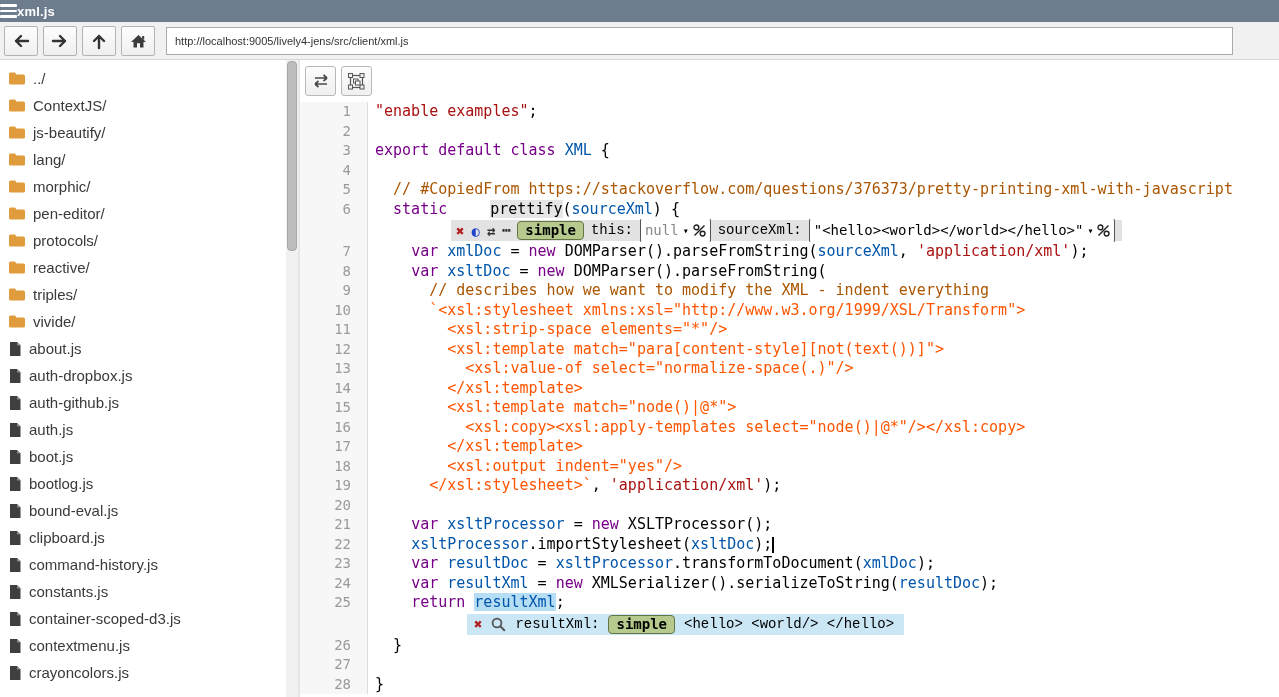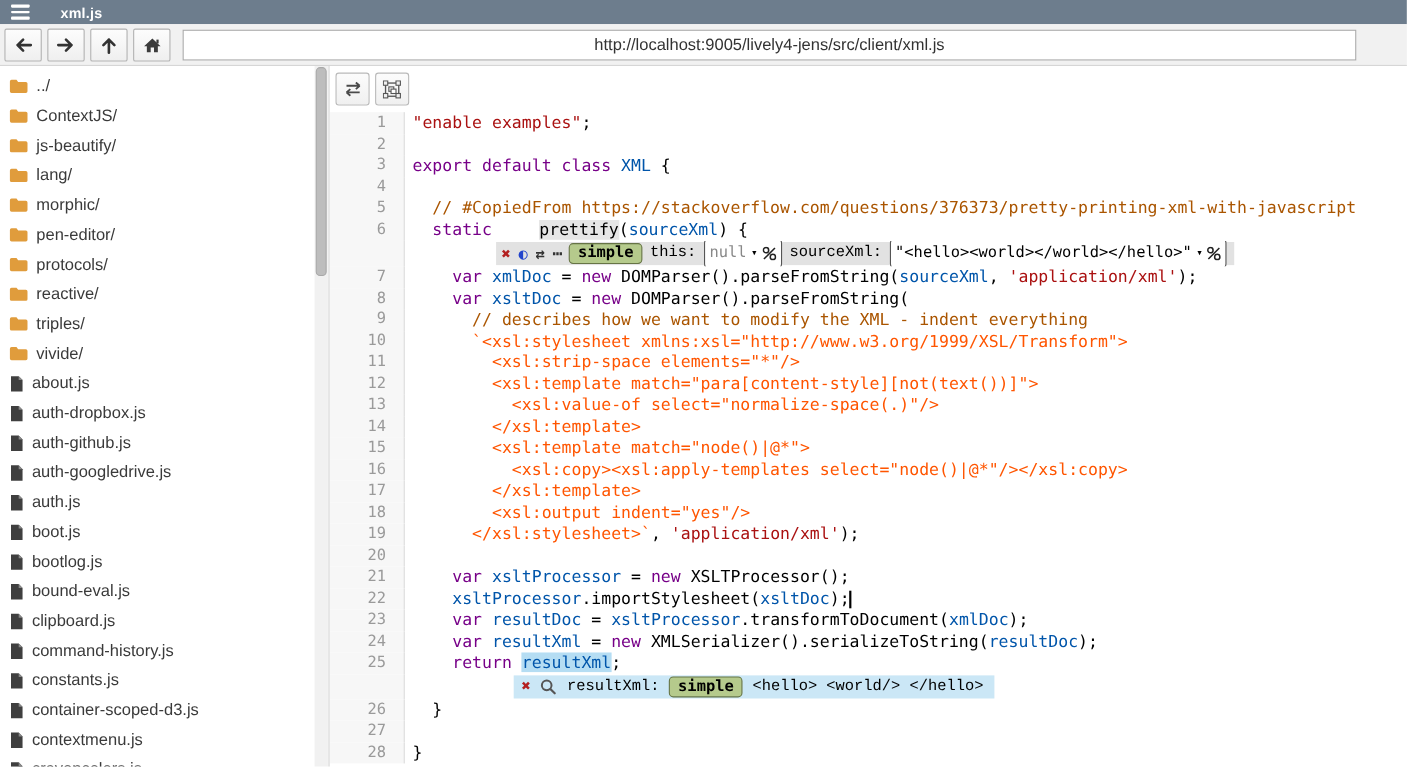--- a/index.html
+++ b/index.html
@@ -8,7 +8,7 @@
 
   
   .titlebar { height:22px; background:#6d7d8d; display:flex; align-items:center;
-              padding-left:10px; gap:28px;text-align:center; }
+              gap:0;text-align:center; }
   .hamburger { display:flex; flex-direction:column; gap:3px; cursor:pointer; }
   .hamburger i { display:block; width:17px; height:2.5px; background:#fff; border-radius:1px; }
   .win-title { color:#fff; font-size:13px; font-weight:bold; letter-spacing:.2px; }

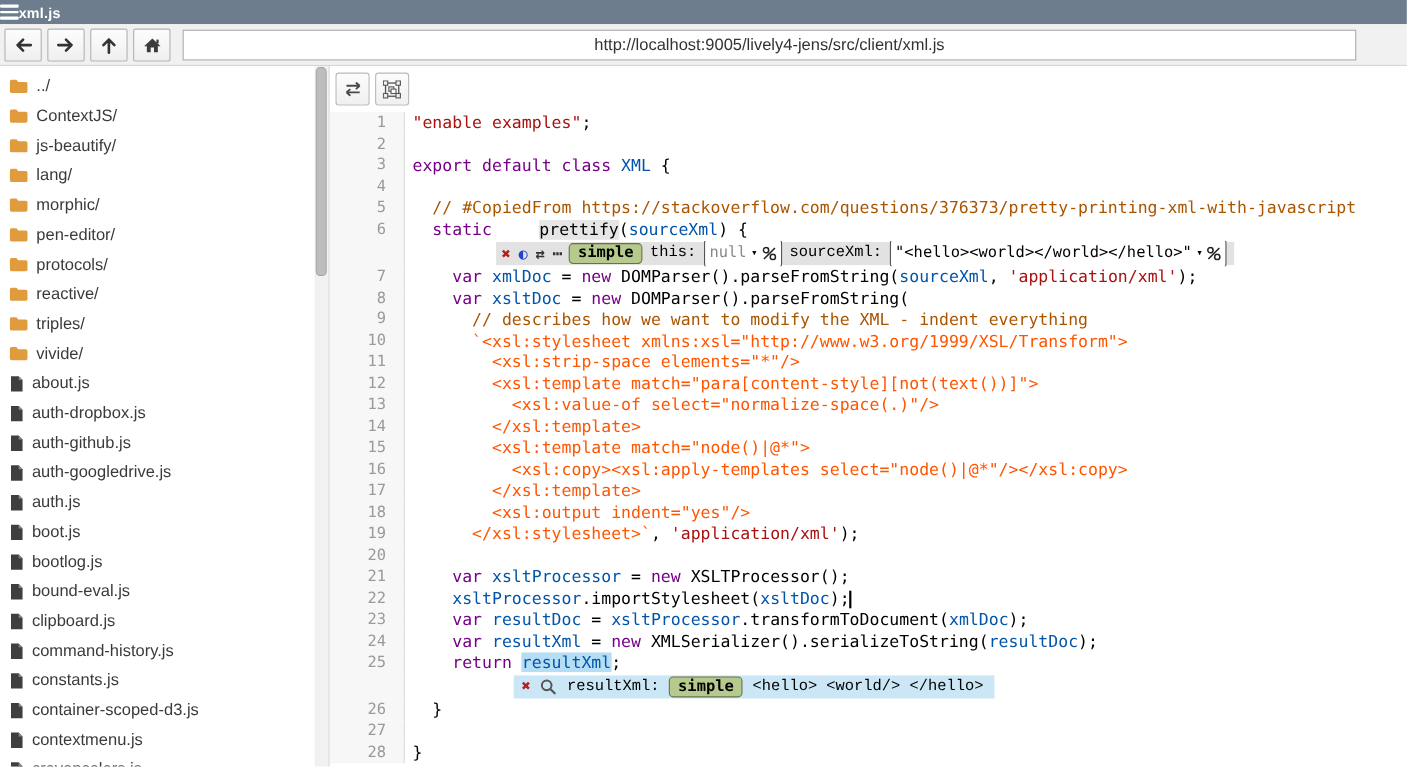--- a/index.html
+++ b/index.html
@@ -21,8 +21,8 @@
              align-items:center; justify-content:center; cursor:pointer; }
   .nav-btn svg { display:block; }
   .url-input { flex:1; height:28px; margin-left:6px; margin-right:42px;
-               border:1px solid #a9a9a9; background:#fff; font-size:15px;
-               color:#333; padding:0 8px; font-family:"Liberation Sans",sans-serif;text-align:center; }
+               border:1px solid #a9a9a9; background:#fff; font-size:11px;
+               color:#333; padding:0 8px; font-family:"Liberation Sans",sans-serif; }
 
   
   .content { display:flex; height:637px; }

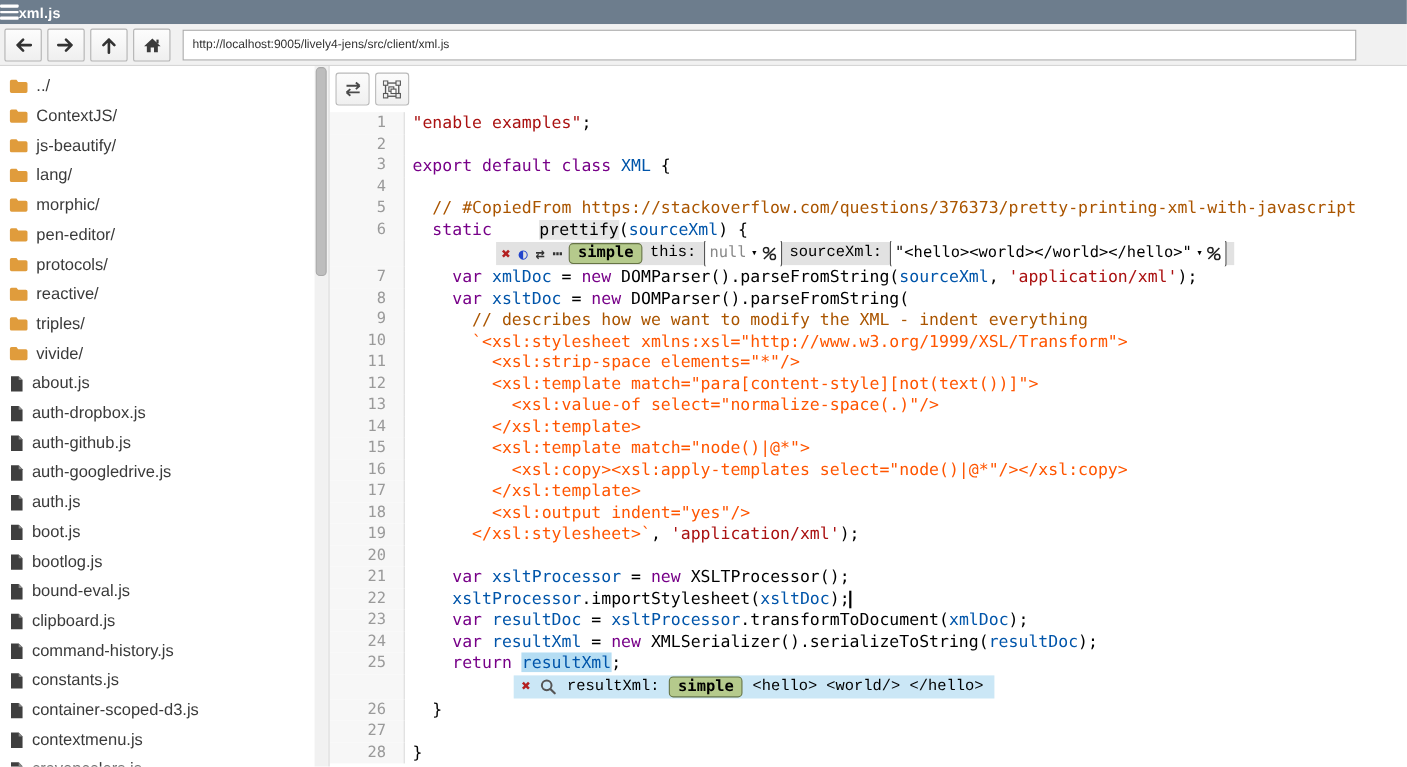--- a/index.html
+++ b/index.html
@@ -207,13 +207,6 @@
           <path d="M2 1 H9 L12.5 4.5 V15 H2 Z" fill="#3f3f3f"></path>
           <path d="M9 1 L9 4.5 H12.5 Z" fill="#8a8a8a"></path>
         </svg>
-        <span class="sb-label">auth-googledrive.js</span>
-      </div>
-      <div class="sb-item">
-        <svg width="14" height="16" viewBox="0 0 14 16">
-          <path d="M2 1 H9 L12.5 4.5 V15 H2 Z" fill="#3f3f3f"></path>
-          <path d="M9 1 L9 4.5 H12.5 Z" fill="#8a8a8a"></path>
-        </svg>
         <span class="sb-label">auth.js</span>
       </div>
       <div class="sb-item">

